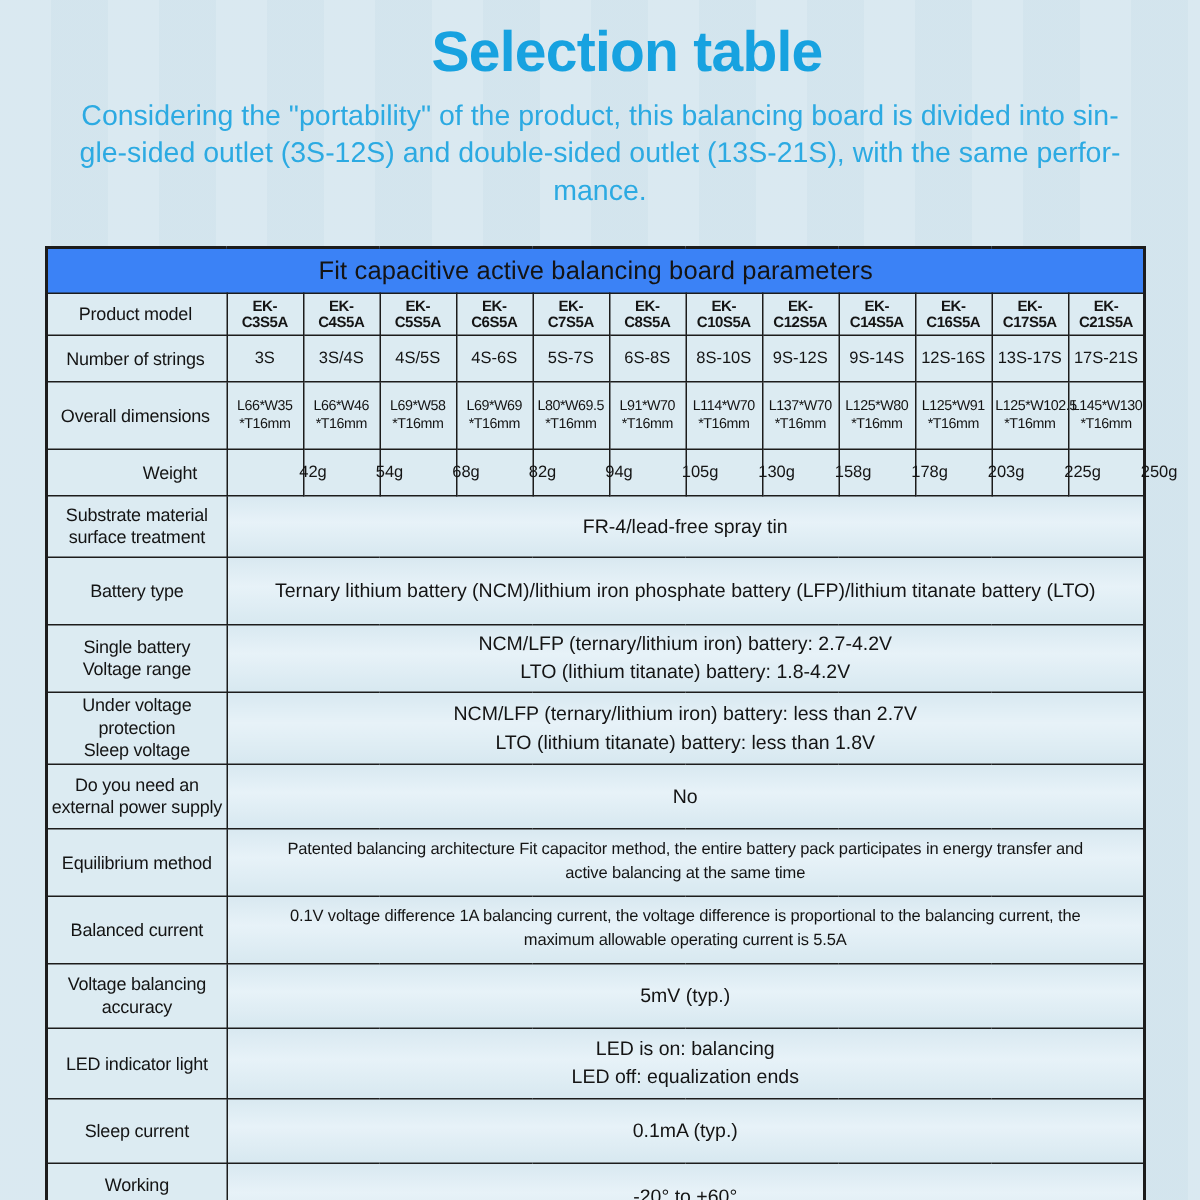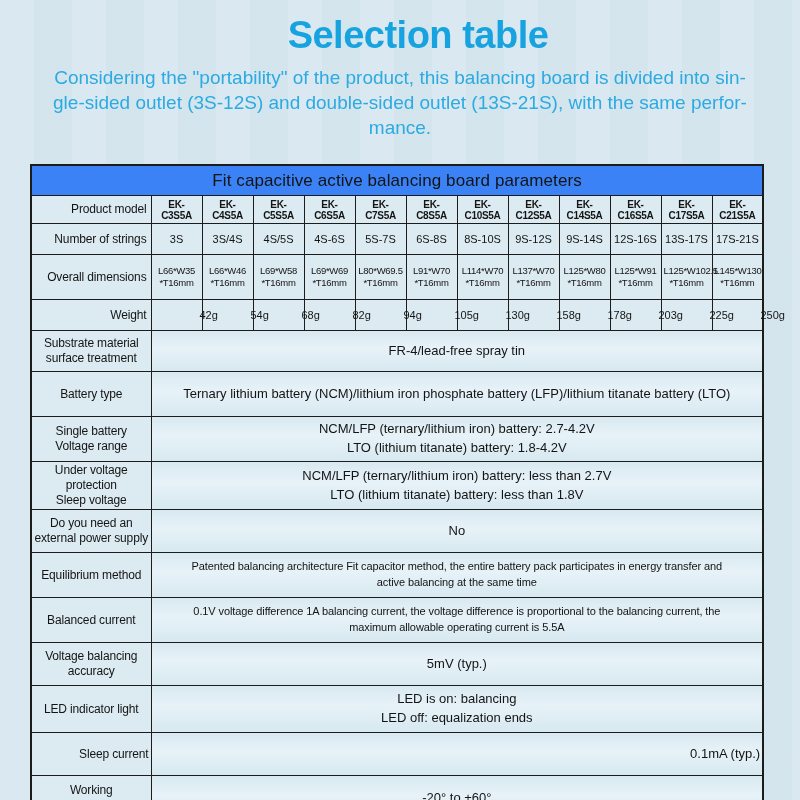--- a/index.html
+++ b/index.html
@@ -54,7 +54,7 @@
     letter-spacing:-0.15px;
     line-height:1.25;
   }
-  tr.matrix td.lbl{text-align:right;padding-right:4px;}
+  tr.matrix td.lbl{padding-right:4px;}
   td.val{font-size:11px;margin-left:12px;}
   tr.r-model td.val{font-weight:bold;font-size:10px;letter-spacing:-0.3px;}
   tr.r-dimensions td.val{font-size:9.5px;letter-spacing:-0.3px;line-height:1.3;}

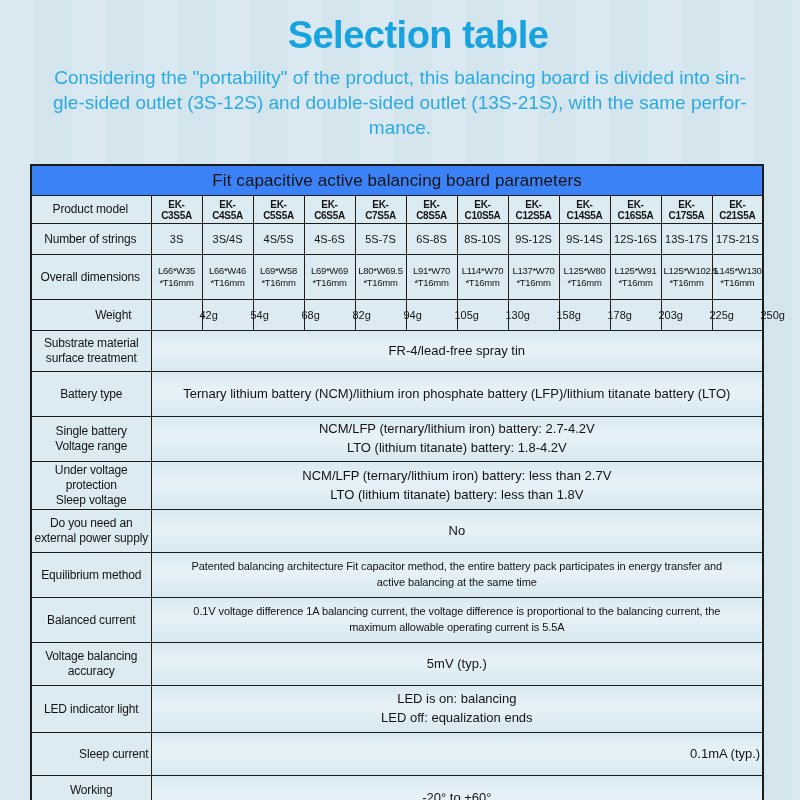--- a/index.html
+++ b/index.html
@@ -80,7 +80,7 @@
   tr.r-balanced_current td{height:42px;}
   tr.r-accuracy td{height:40px;}
   tr.r-led td{height:44px;}
-  tr.r-sleep_current td{height:40px;text-align:right;}
+  tr.r-sleep_current td{height:40px;}
   tr.r-working_temp td{height:42px;}
 </style>
 </head>

